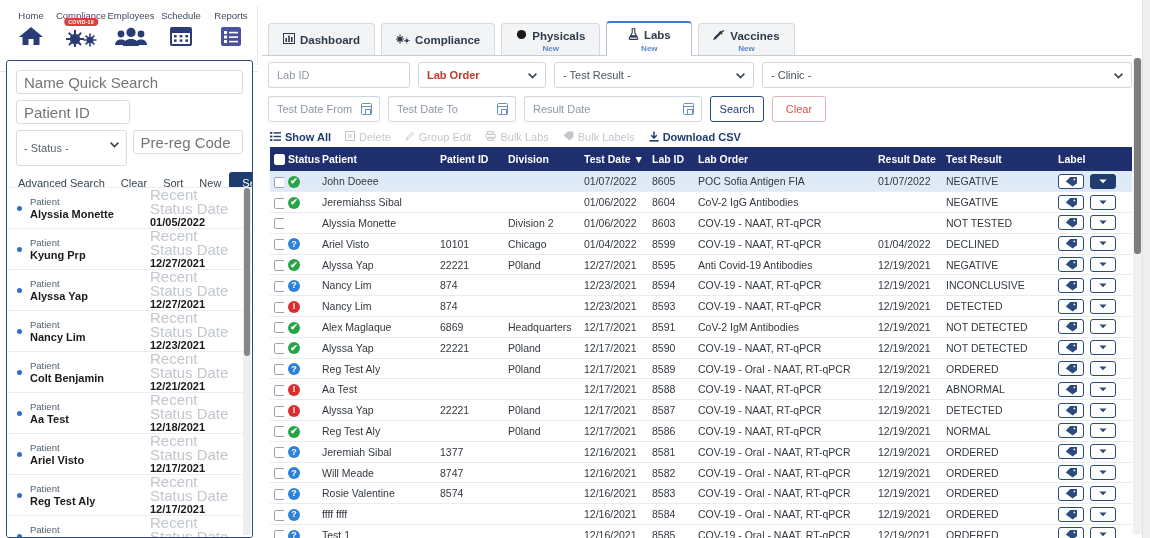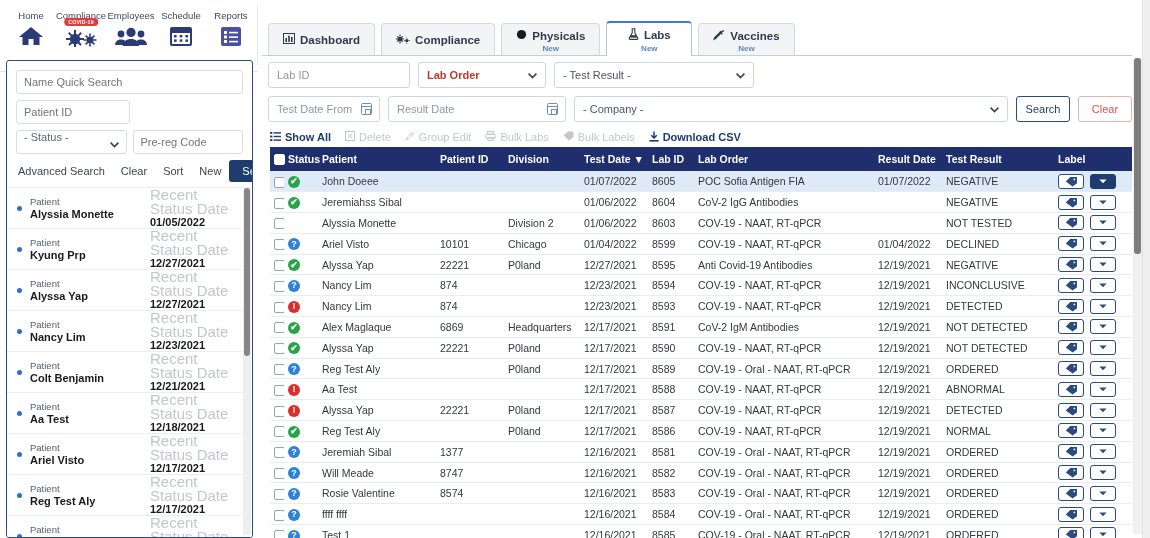--- a/index.html
+++ b/index.html
@@ -47,7 +47,7 @@
   .lp-search { padding: 9px 9px 6px 9px; }
   .lp-input {
     width: 100%; height: 24px; border: 1px solid #d8dde3; border-radius: 3px;
-    padding: 0 7px; font-size: 11px; color: #9aa3ad; background: #fff;
+    padding: 0 7px; font-size: 15px; color: #9aa3ad; background: #fff;
     font-family: "Liberation Sans", sans-serif; outline: none; margin-bottom: 6px;
   }
   .lp-row { display: flex; gap: 6px; margin-bottom: 6px; }

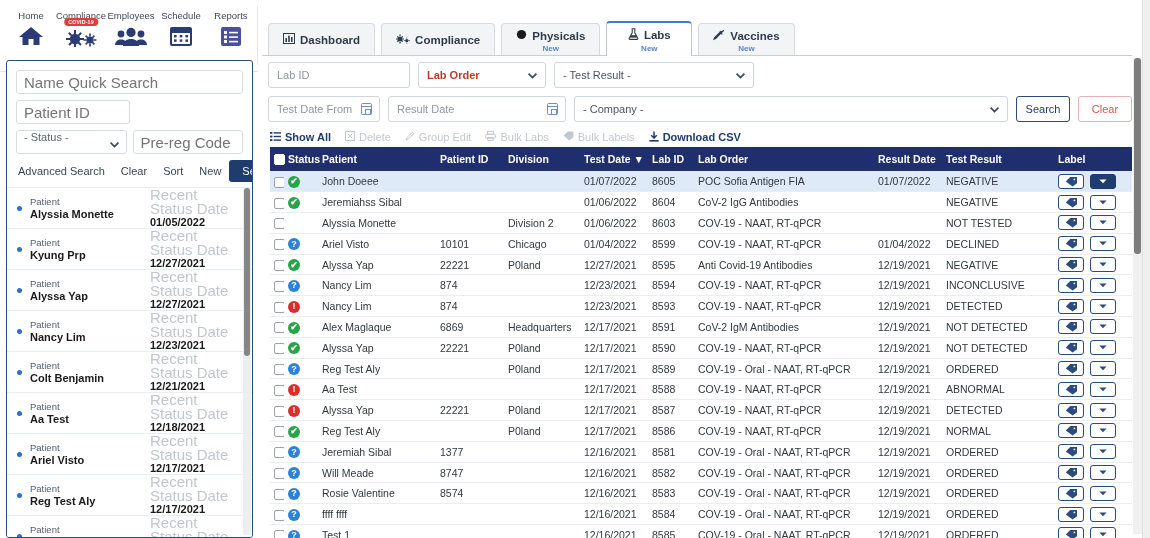--- a/index.html
+++ b/index.html
@@ -426,6 +426,13 @@
         </div>
         <div class="fld dark" style="width:200px">
           <span>- Test Result -</span>
+          <span class="caret">
+            <svg width="9" height="6" viewBox="0 0 9 6">
+                <path d="M0.6 0.6L4.5 4.6L8.4 0.6" stroke="#3a4652" stroke-width="1.6" fill="none"></path>
+              </svg></span>
+        </div>
+        <div class="fld dark" style="flex:1">
+          <span>- Clinic -</span>
           <span class="caret">
             <svg width="9" height="6" viewBox="0 0 9 6">
                 <path d="M0.6 0.6L4.5 4.6L8.4 0.6" stroke="#3a4652" stroke-width="1.6" fill="none"></path>

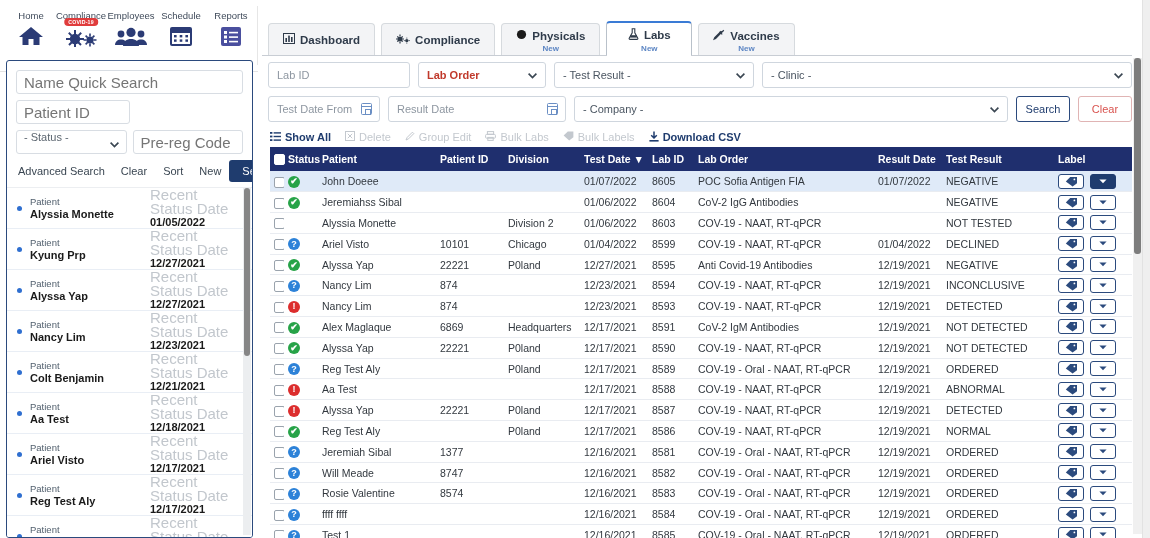--- a/index.html
+++ b/index.html
@@ -442,6 +442,10 @@
       <div class="frow">
         <div class="fld" style="width:112px">
           <span>Test Date From</span>
+          <span class="cal"></span>
+        </div>
+        <div class="fld" style="width:128px">
+          <span>Test Date To</span>
           <span class="cal"></span>
         </div>
         <div class="fld" style="width:178px">

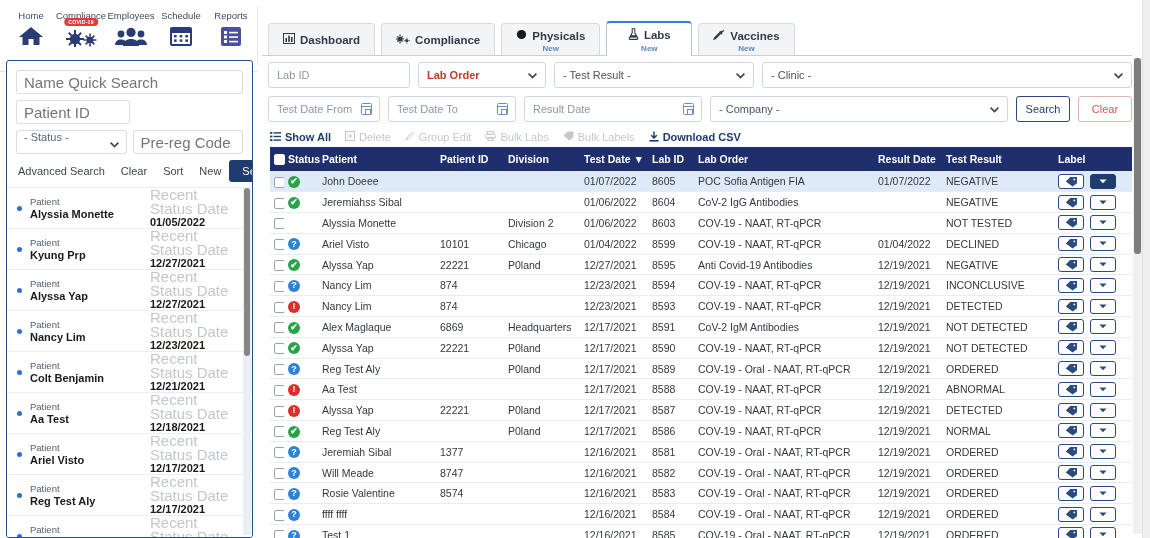--- a/index.html
+++ b/index.html
@@ -451,13 +451,6 @@
         <div class="fld" style="width:178px">
           <span>Result Date</span>
           <span class="cal"></span>
-        </div>
-        <div class="fld dark" style="flex:1">
-          <span>- Company -</span>
-          <span class="caret">
-            <svg width="9" height="6" viewBox="0 0 9 6">
-                <path d="M0.6 0.6L4.5 4.6L8.4 0.6" stroke="#3a4652" stroke-width="1.6" fill="none"></path>
-              </svg></span>
         </div>
         <div class="btn-sm btn-outline-blue">Search</div>
         <div class="btn-sm btn-outline-red">Clear</div>

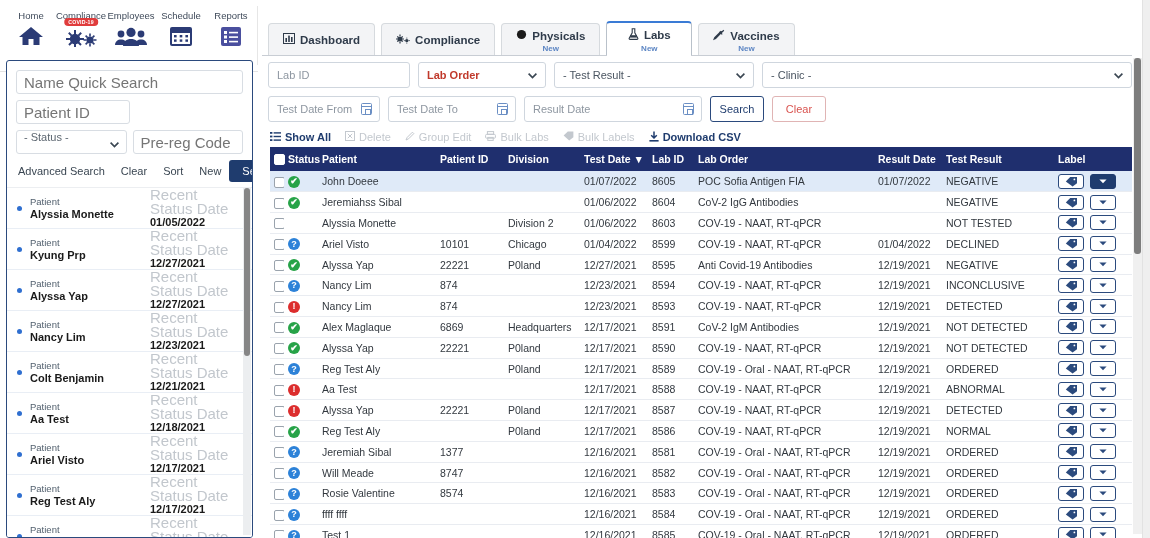--- a/index.html
+++ b/index.html
@@ -53,9 +53,9 @@
   .lp-row { display: flex; gap: 6px; margin-bottom: 6px; }
   .lp-row .lp-input { margin-bottom: 0; }
   .lp-sel {
-    position: relative; width: 50%; height: 24px; border: 1px solid #d8dde3;
+    position: relative; width: 50%; height: 36px; border: 1px solid #d8dde3;
     border-radius: 3px; background: #fff; font-size: 11px; color: #5c6670;
-    display: flex; padding: 0 7px;
+    display: flex; align-items: center; padding: 0 7px;
   }
   .lp-sel .chev { position: absolute; right: 7px; top: 7px; }
   .lp-actions {

